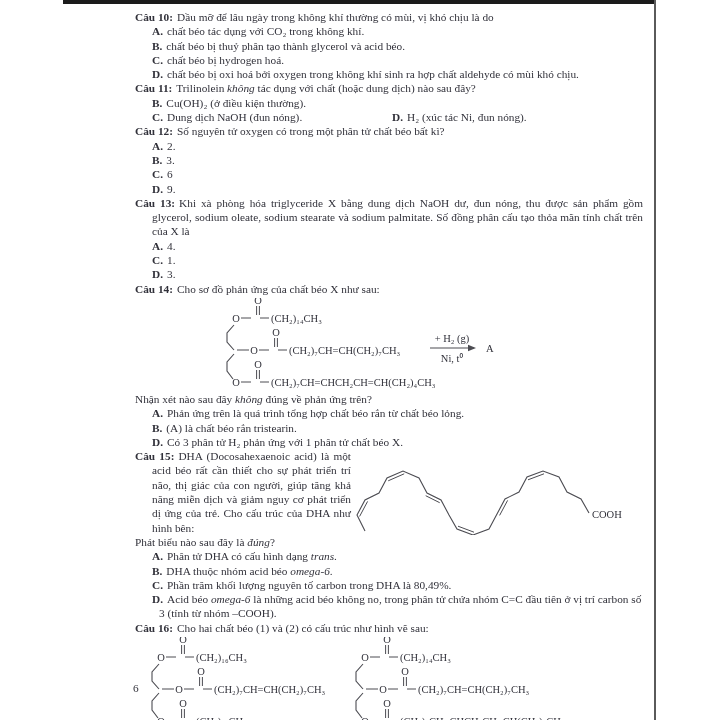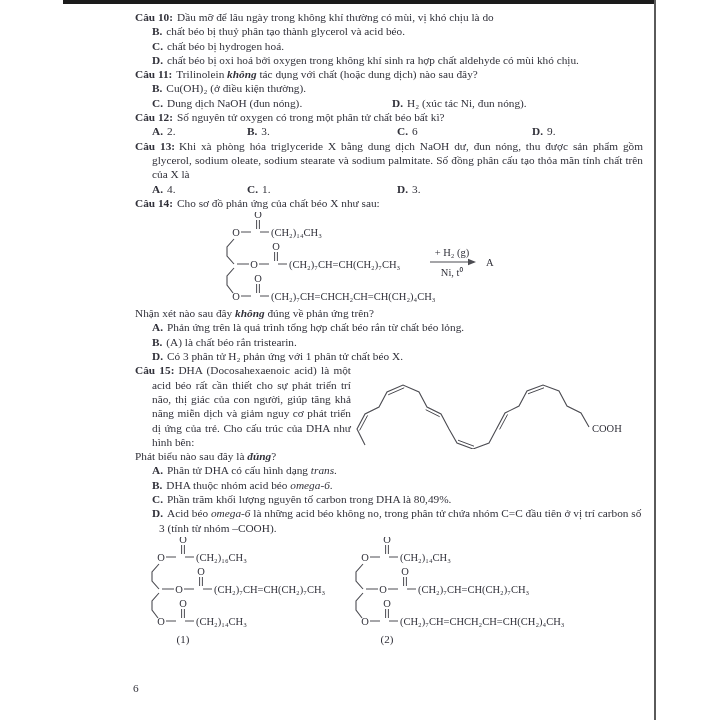--- a/index.html
+++ b/index.html
@@ -43,6 +43,7 @@
 
   <div>
     <p class="qline"><b class="lb">Câu 10:</b><span>Dầu mỡ để lâu ngày trong không khí thường có mùi, vị khó chịu là do</span></p>
+    <p class="opt"><b class="lb">A.</b><span>chất béo tác dụng với CO₂ trong không khí.</span></p>
     <p class="opt"><b class="lb">B.</b><span>chất béo bị thuỷ phân tạo thành glycerol và acid béo.</span></p>
     <p class="opt"><b class="lb">C.</b><span>chất béo bị hydrogen hoá.</span></p>
     <p class="opt"><b class="lb">D.</b><span>chất béo bị oxi hoá bởi oxygen trong không khí sinh ra hợp chất aldehyde có mùi khó chịu.</span></p>

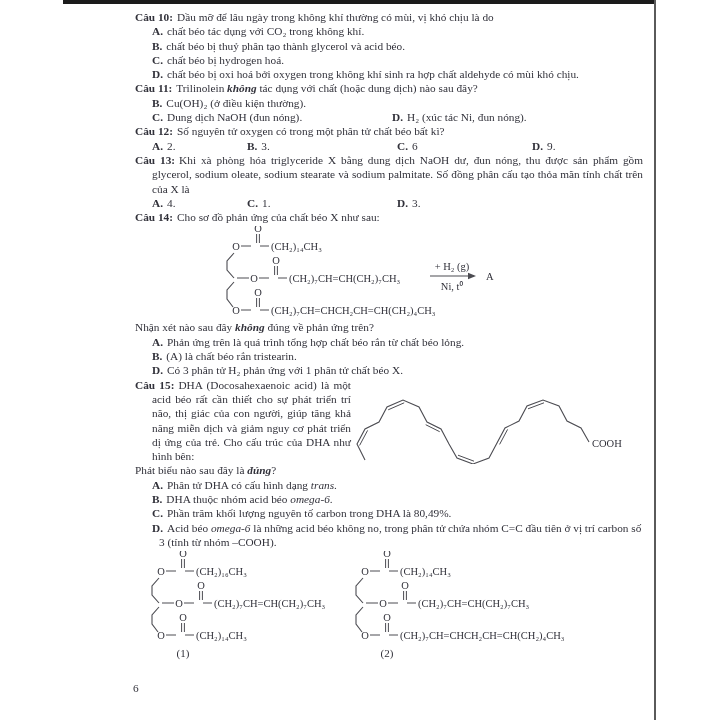--- a/index.html
+++ b/index.html
@@ -18,7 +18,7 @@
   .optrow4>div:nth-child(2){width:150px;}
   .optrow4>div:nth-child(3){width:135px;}
   .lb{font-weight:bold;margin-right:4px;}
-  .bi{font-weight:bold;font-style:italic;}
+  .bi{font-weight:normal;font-style:italic;}
   .it{font-style:italic;}
   .q14-struct{margin:2px 0 0 89px;height:94px;}
   .q15-wrap{position:relative;}

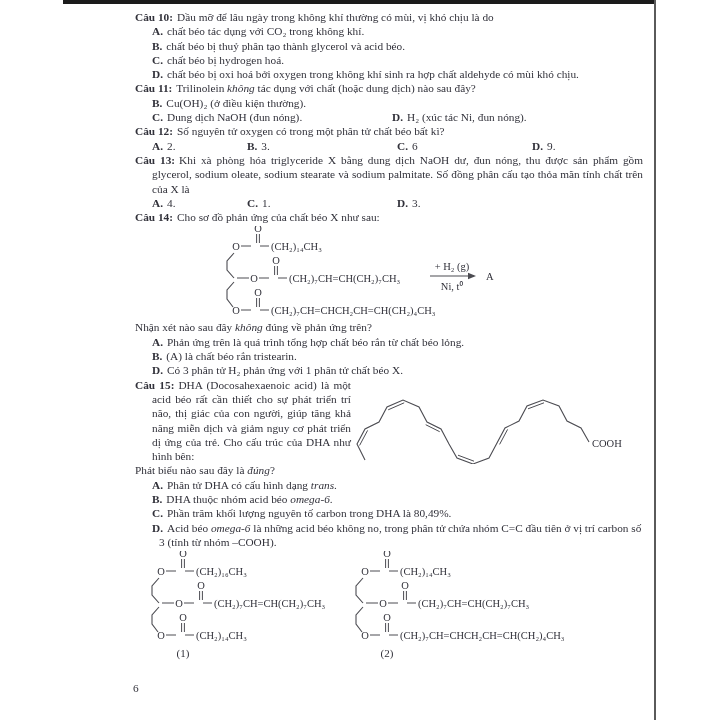--- a/index.html
+++ b/index.html
@@ -13,7 +13,7 @@
   .opt{padding-left:24px;text-indent:-7px;}
   .optrow2{display:flex;margin-left:17px;}
   .optrow2>div:first-child{width:240px;}
-  .optrow4{display:flex;margin-left:17px;}
+  .optrow4{display:flex;margin-left:17px;flex-direction:column;}
   .optrow4>div:nth-child(1){width:95px;}
   .optrow4>div:nth-child(2){width:150px;}
   .optrow4>div:nth-child(3){width:135px;}

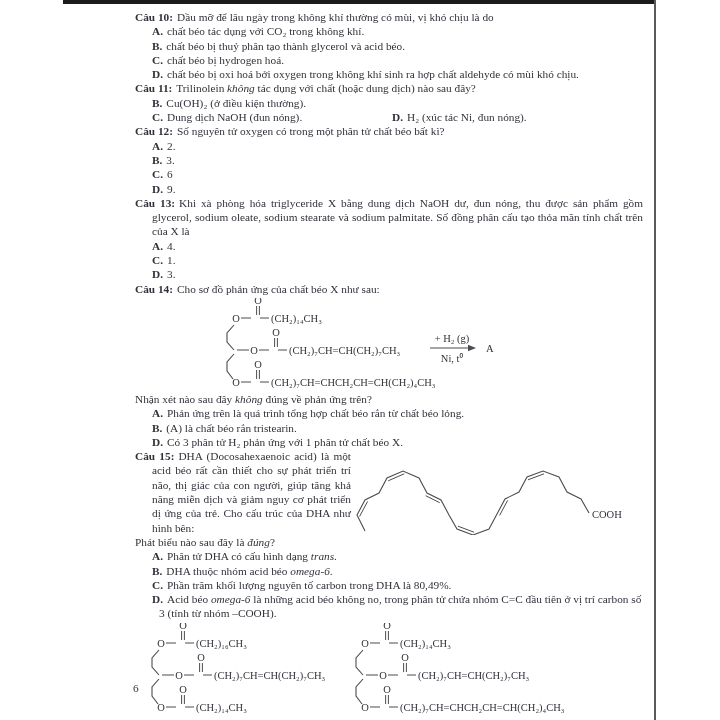--- a/index.html
+++ b/index.html
@@ -147,6 +147,7 @@
   </div>
 
   <div>
+    <p class="qline"><b class="lb">Câu 16:</b><span>Cho hai chất béo (1) và (2) có cấu trúc như hình vẽ sau:</span></p>
     <div class="q16-structs">
 
       <svg class="svg1" width="215" height="114" viewBox="0 0 215 114">

